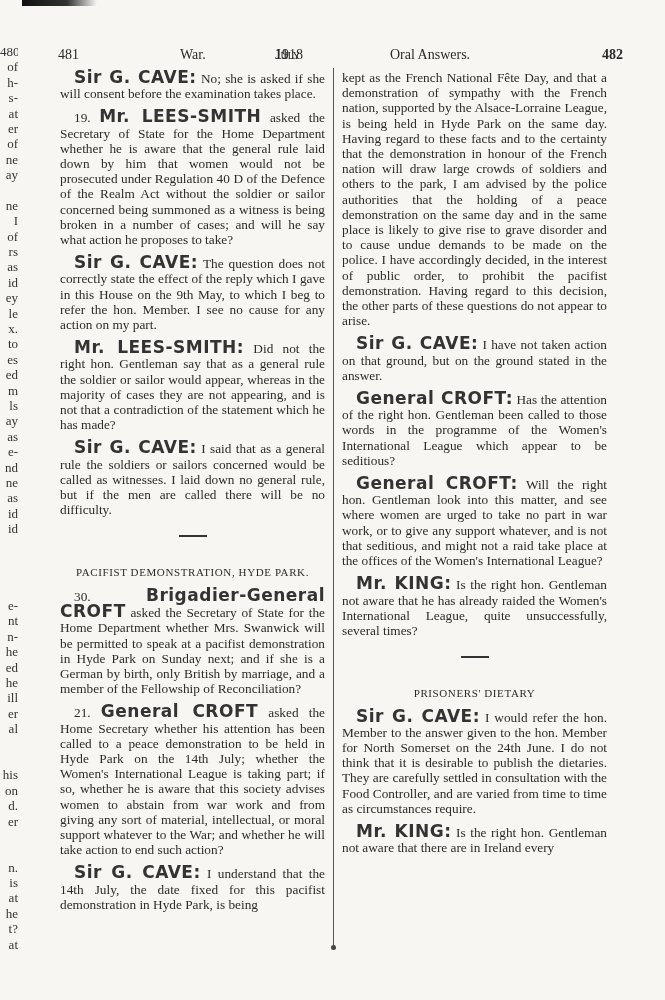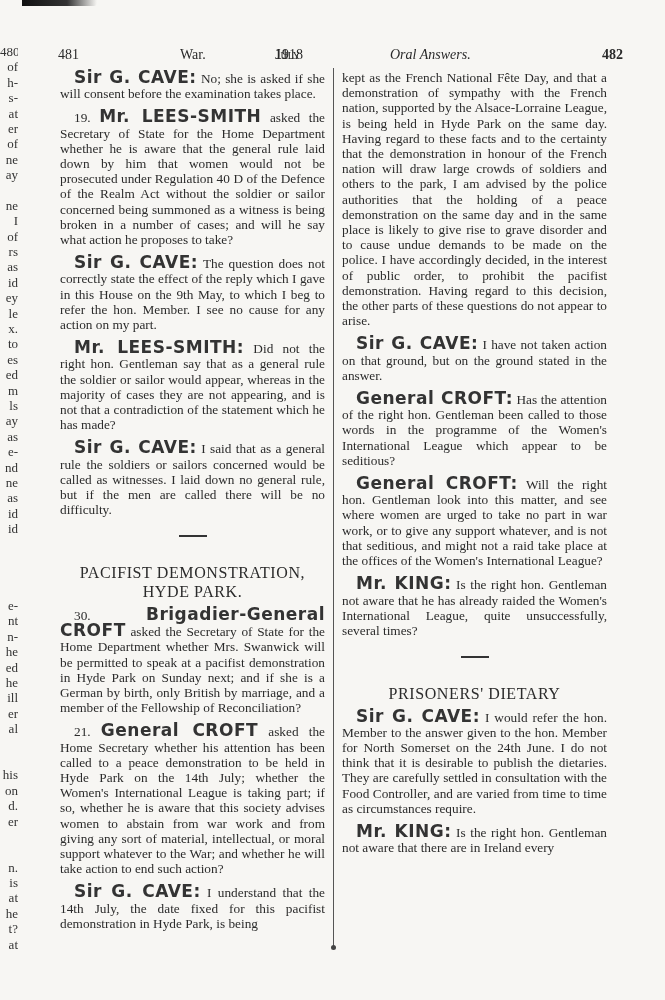--- a/index.html
+++ b/index.html
@@ -29,7 +29,7 @@
     .hdr-left-title { left:132px; }
     .hdr-date { left:227px; }
     .hdr-date .sc { font-variant:small-caps; }
-    .hdr-right-title { left:342px; font-style:italic; }
+    .hdr-right-title { left:342px; }
     .hdr-right-num { left:554px; font-weight:bold; }
     .col {
       position:absolute; top:70px; width:265px;

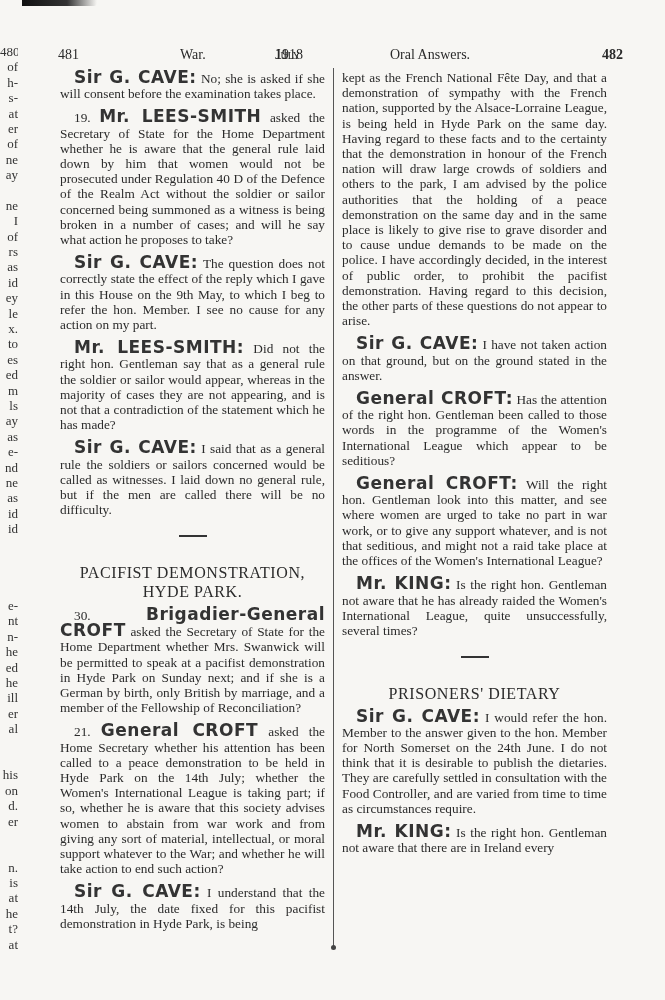--- a/index.html
+++ b/index.html
@@ -56,7 +56,7 @@
       width:28px; height:1.5px; background:#333; margin:18px auto 26px auto;
     }
     .heading {
-      text-align:center; font-size:16px; letter-spacing:0.6px; margin:0 0 6px 0;
+      text-align:center; font-size:11px; letter-spacing:0.6px; margin:0 0 6px 0;
       text-indent:0; line-height:19px;
     }
     .sc { font-variant:small-caps; }

